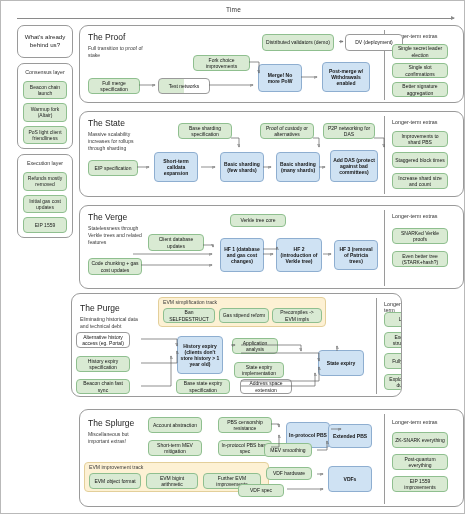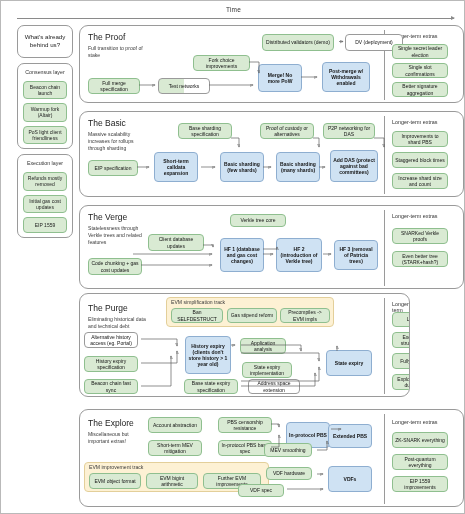--- a/index.html
+++ b/index.html
@@ -130,7 +130,7 @@
   </div>
 
   <div class="section" style="left:78px;top:110px;width:385px;height:86px;">
-    <div class="sec-title" style="left:8px;top:6px;">The Basic</div>
+    <div class="sec-title" style="left:8px;top:6px;">The State</div>
     <div class="sec-desc" style="left:8px;top:19px;">Massive scalability increases for rollups through sharding</div>
     <div class="divider" style="left:304px;top:4px;height:78px;"></div>
     <div class="extras-title" style="left:312px;top:7px;">Longer-term extras</div>

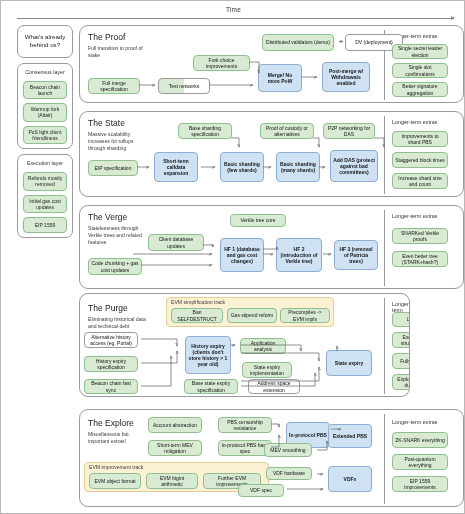--- a/index.html
+++ b/index.html
@@ -168,7 +168,7 @@
     <div class="node n-extra" style="left:312px;top:45px;width:56px;height:16px;">Even better tree (STARK+hash?)</div>
   </div>
 
-  <div class="section" style="left:78px;top:292px;width:331px;height:104px;text-decoration:underline;">
+  <div class="section" style="left:70px;top:292px;width:331px;height:104px;text-decoration:underline;">
     <div class="sec-title" style="left:8px;top:9px;">The Purge</div>
     <div class="sec-desc" style="left:8px;top:22px;">Eliminating historical data and technical debt</div>
     <div class="divider" style="left:304px;top:4px;height:96px;"></div>

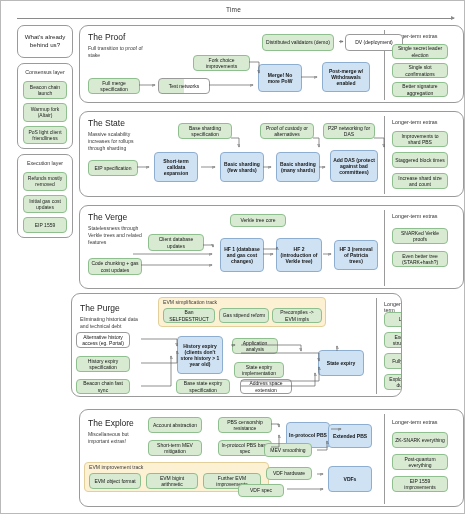--- a/index.html
+++ b/index.html
@@ -198,7 +198,7 @@
   </div>
 
   <div class="section" style="left:78px;top:408px;width:385px;height:98px;">
-    <div class="sec-title" style="left:8px;top:8px;">The Explore</div>
+    <div class="sec-title" style="left:8px;top:8px;">The Splurge</div>
     <div class="sec-desc" style="left:8px;top:21px;">Miscellaneous but important extras!</div>
     <div class="divider" style="left:304px;top:4px;height:90px;"></div>
     <div class="extras-title" style="left:312px;top:9px;">Longer-term extras</div>

